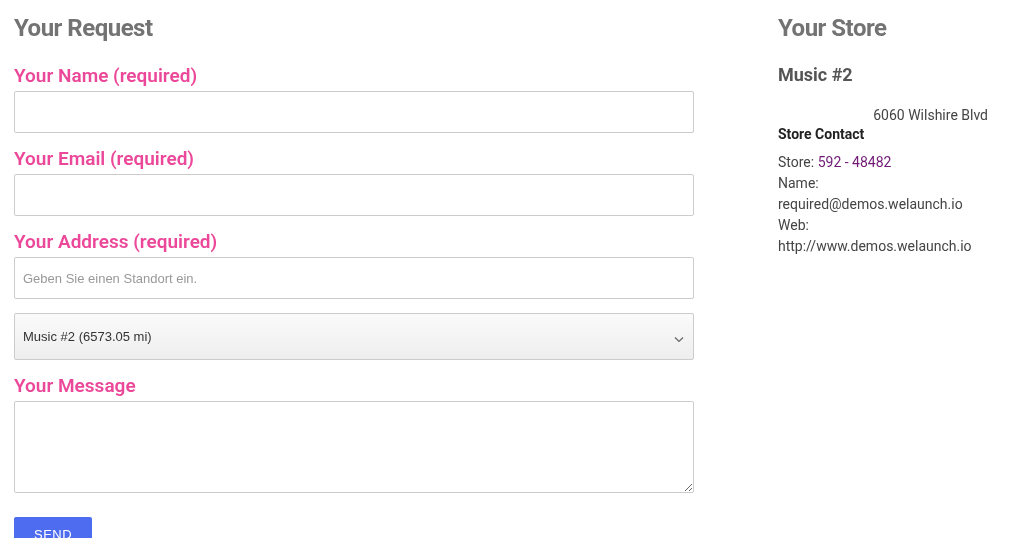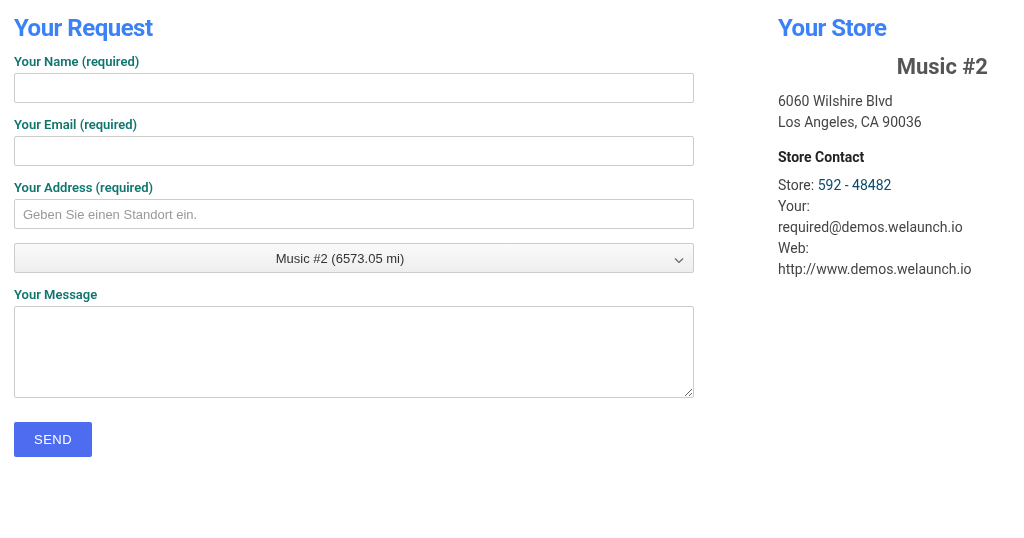--- a/index.html
+++ b/index.html
@@ -27,8 +27,8 @@
     h2.section-heading {
       font-size: 24px;
       font-weight: 700;
-      color: #3b82f6;
-      margin-bottom: 12px;
+      color: #737373;
+      margin-bottom: 22px;
       letter-spacing: -0.5px;
     }
     h3.store-name {

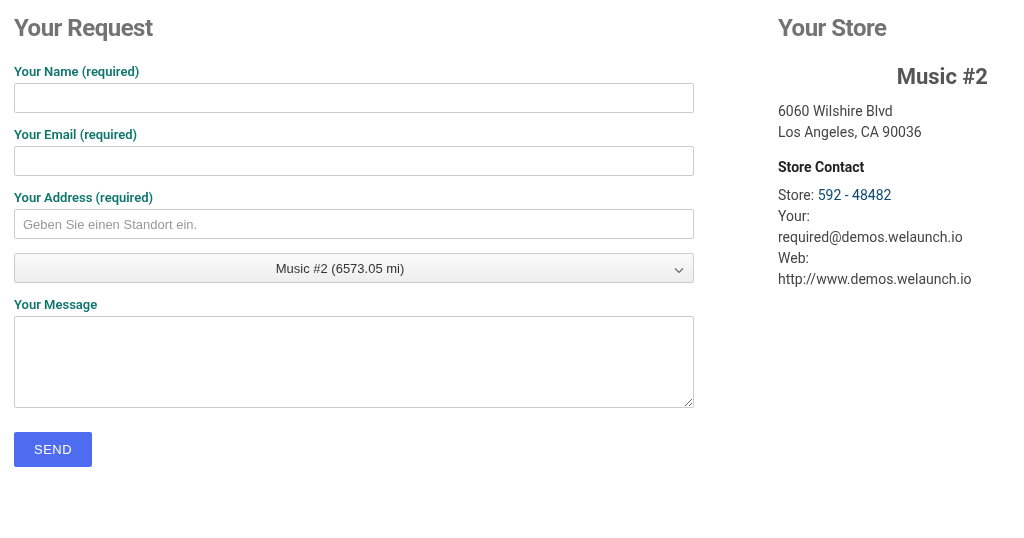--- a/index.html
+++ b/index.html
@@ -43,9 +43,9 @@
     }
     .form-label {
       display: block;
-      font-size: 13px;
+      font-size: 19px;
       font-weight: 600;
-      color: #0f766e;
+      color: #ec4899;
       margin-bottom: 4px;
     }
     .text-input, .select-input, .textarea-input {

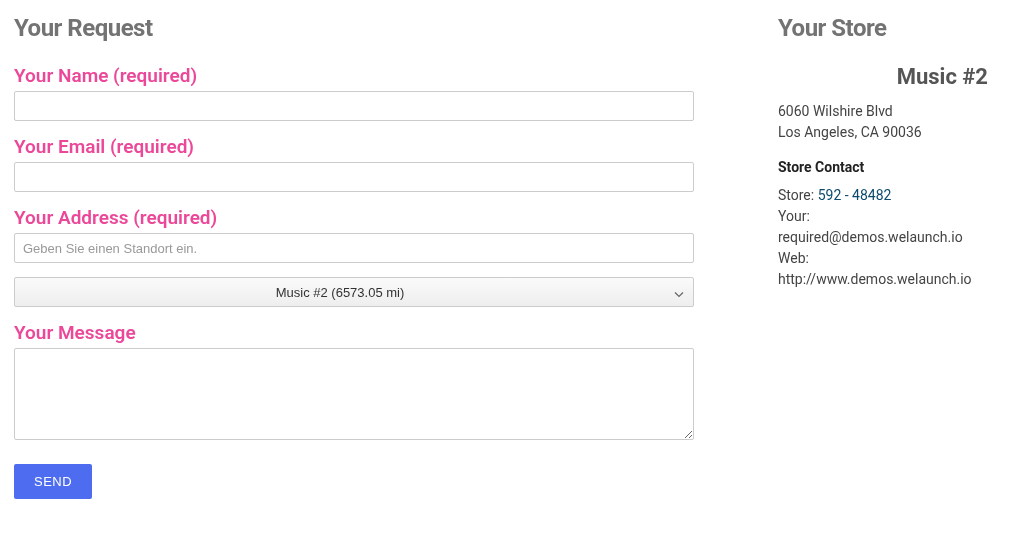--- a/index.html
+++ b/index.html
@@ -32,11 +32,10 @@
       letter-spacing: -0.5px;
     }
     h3.store-name {
-      font-size: 22px;
+      font-size: 18px;
       font-weight: 700;
       color: #555;
-      margin-bottom: 12px;
-      text-align: right;
+      margin-bottom: 20px;
     }
     .form-group {
       margin-bottom: 14px;

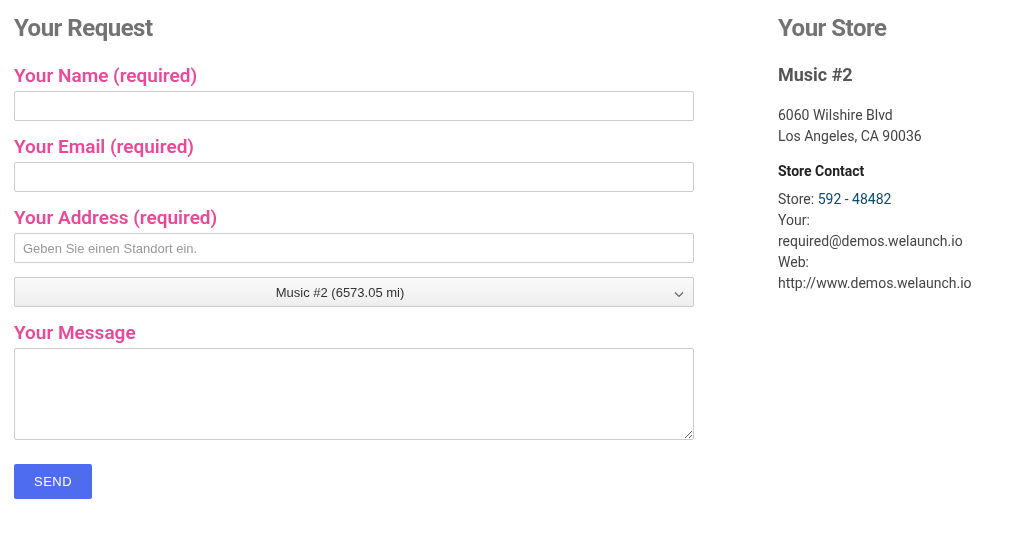--- a/index.html
+++ b/index.html
@@ -101,7 +101,8 @@
       font-size: 14px;
       color: #444;
       line-height: 1.5;
-      margin-bottom: 16px;
+      margin-bottom: 0;
+      text-align: right;
     }
     .store-contact-heading {
       font-size: 14px;

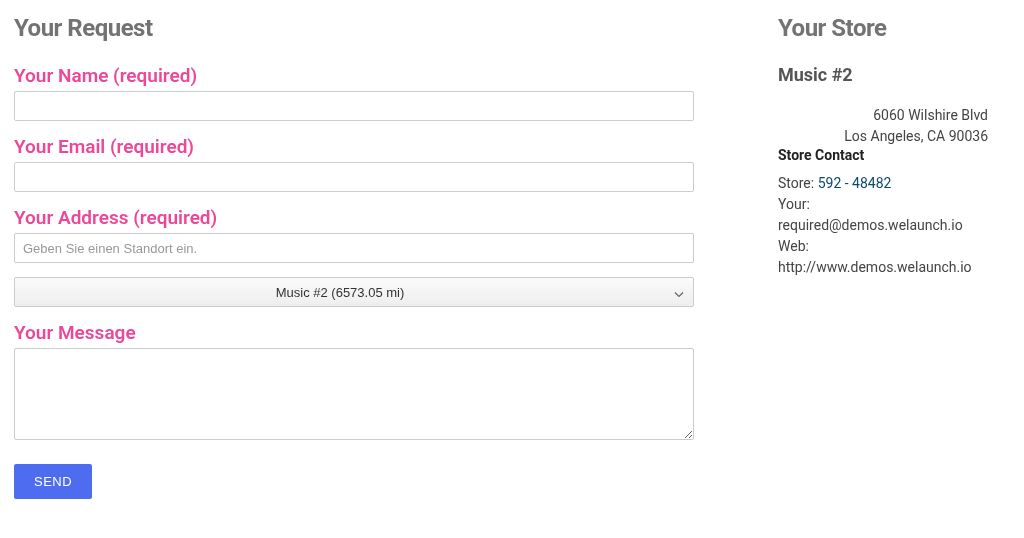--- a/index.html
+++ b/index.html
@@ -169,7 +169,6 @@
     <h3 class="store-name">Music #2</h3>
     <div class="store-address">
       <div>6060 Wilshire Blvd</div>
-      <div>Los Angeles, CA 90036</div>
     </div>
     <div class="store-contact-heading">Store Contact</div>
     <div class="store-contact-line">

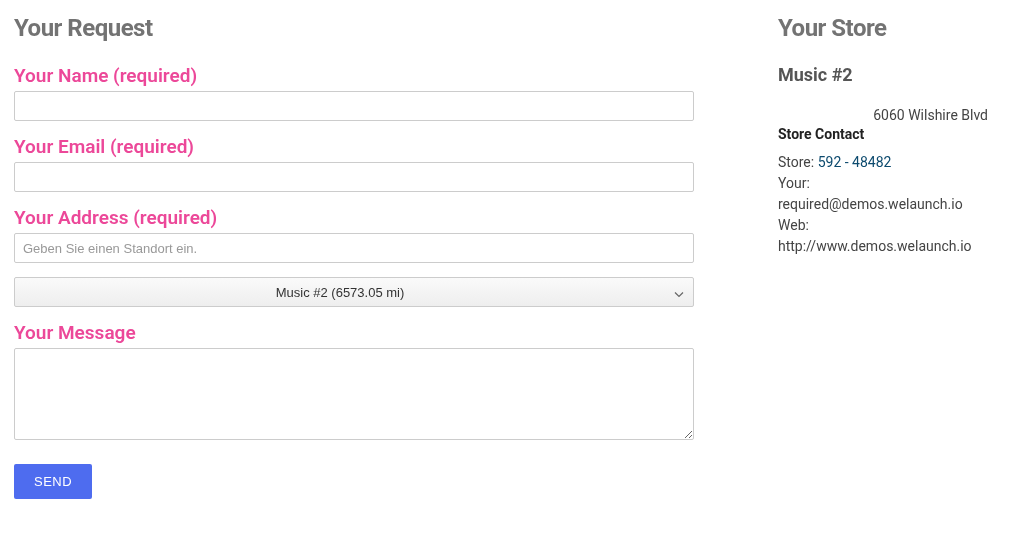--- a/index.html
+++ b/index.html
@@ -116,7 +116,7 @@
       line-height: 1.5;
     }
     .phone-link {
-      color: #0c4a6e;
+      color: #701a75;
       text-decoration: none;
     }
   </style>

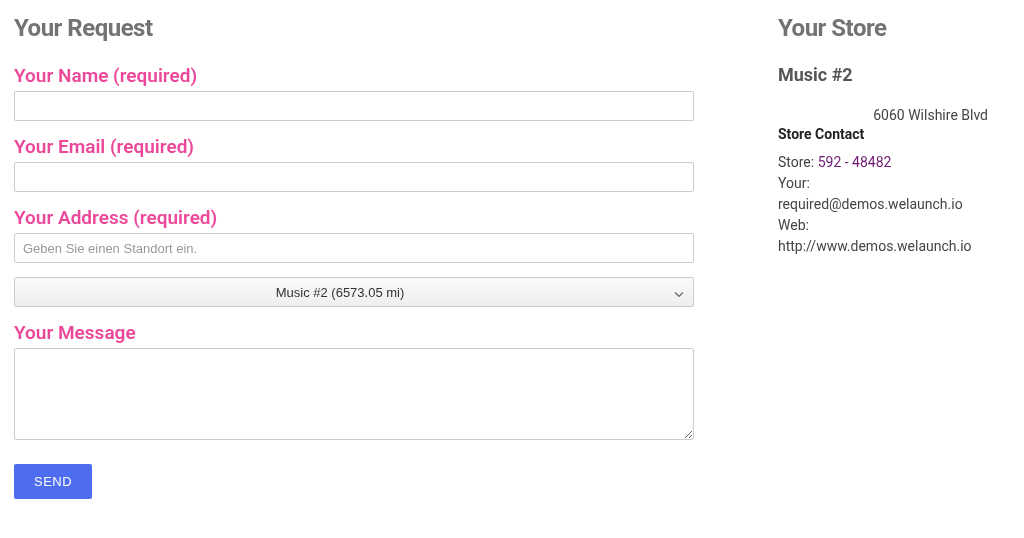--- a/index.html
+++ b/index.html
@@ -175,7 +175,7 @@
       <span>Store: </span><a href="#" class="phone-link">592 - 48482</a>
     </div>
     <div class="store-contact-line">
-      <span>Your: </span><span>required@demos.welaunch.io</span>
+      <span>Name: </span><span>required@demos.welaunch.io</span>
     </div>
     <div class="store-contact-line">
       <span>Web: </span><span>http://www.demos.welaunch.io</span>

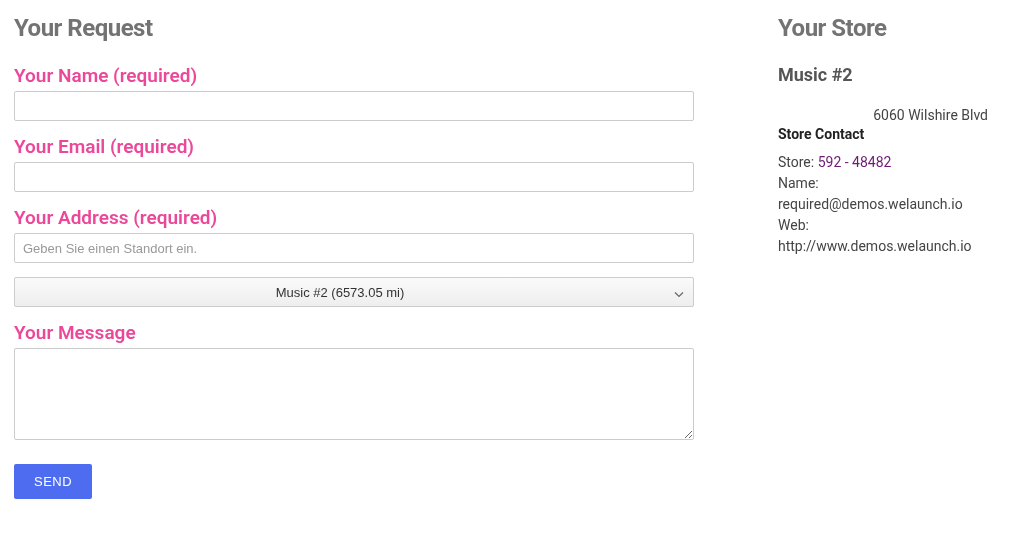--- a/index.html
+++ b/index.html
@@ -57,7 +57,7 @@
       color: #333;
     }
     .text-input {
-      height: 30px;
+      height: 42px;
     }
     .text-input::placeholder {
       color: #999;

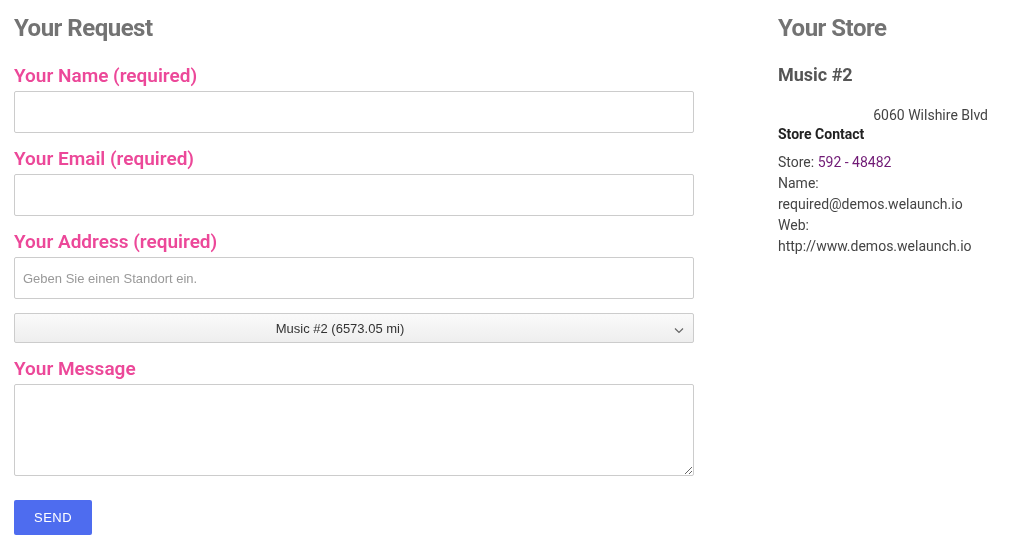--- a/index.html
+++ b/index.html
@@ -66,13 +66,12 @@
       position: relative;
     }
     .select-input {
-      height: 30px;
+      height: 47px;
       appearance: none;
       -webkit-appearance: none;
       background: linear-gradient(to bottom, #fafafa, #eeeeee);
       padding-right: 36px;
       cursor: pointer;
-      text-align: center;
     }
     .select-chevron {
       position: absolute;

